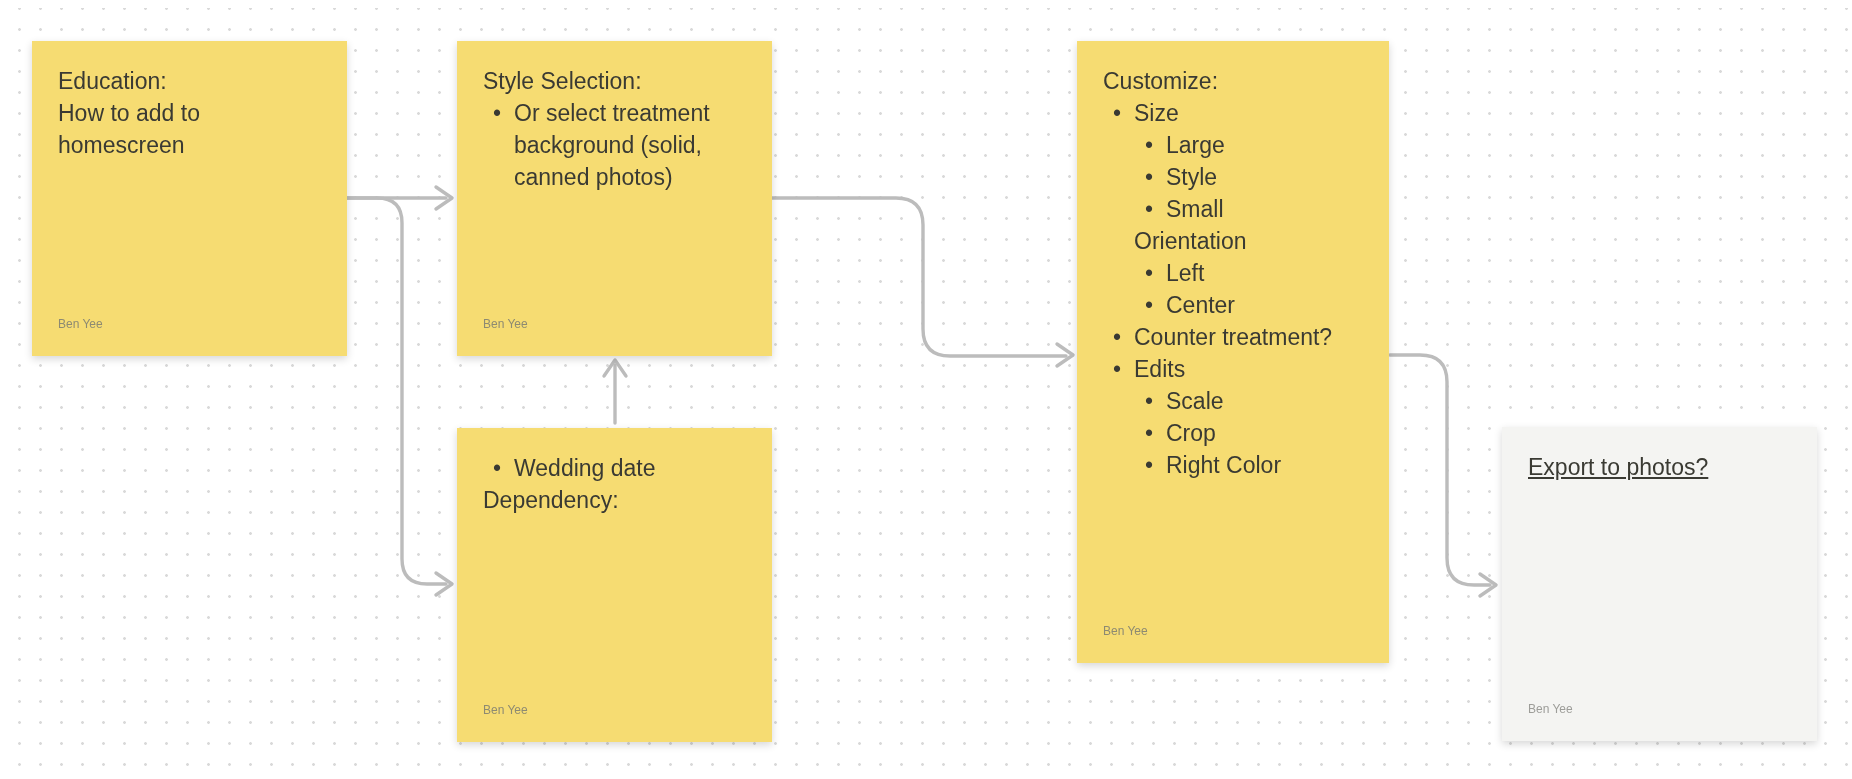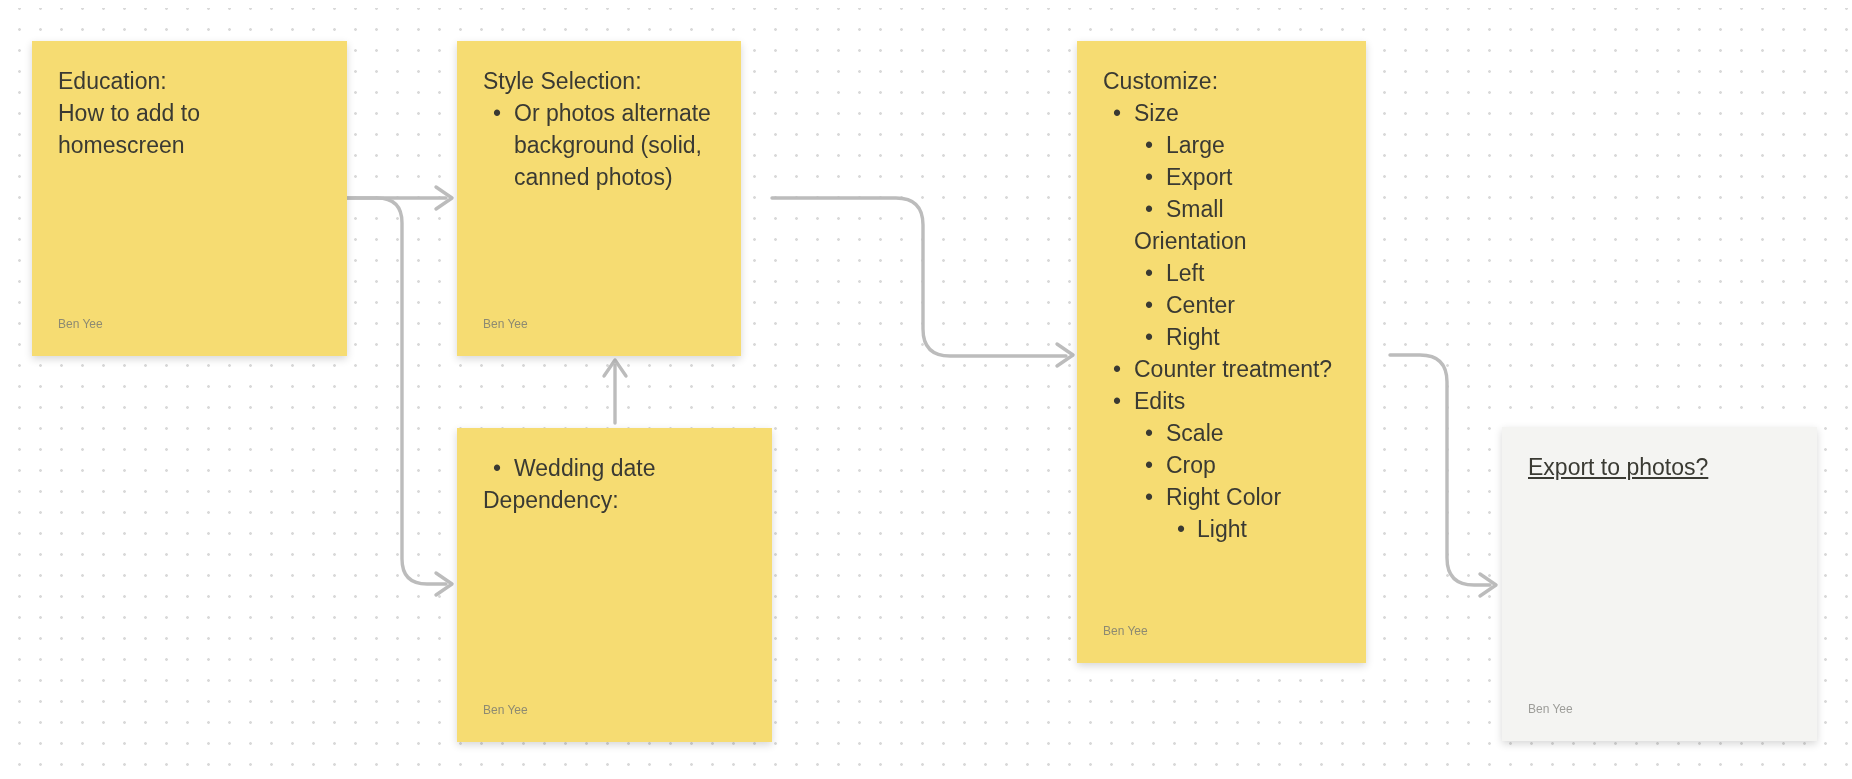--- a/index.html
+++ b/index.html
@@ -84,7 +84,7 @@
       <div class="line l0">homescreen</div>
       <div class="author">Ben Yee</div>
     </div>
-    <div class="note yellow" style="left: 457px; top: 33px; width: 284px; height: 315px;">
+    <div class="note yellow" style="left: 457px; top: 33px; width: 315px; height: 315px;">
       <div class="line l0">Style Selection:</div>
       <div class="line l1 b">Or photos alternate</div>
       <div class="line l1">background (solid,</div>

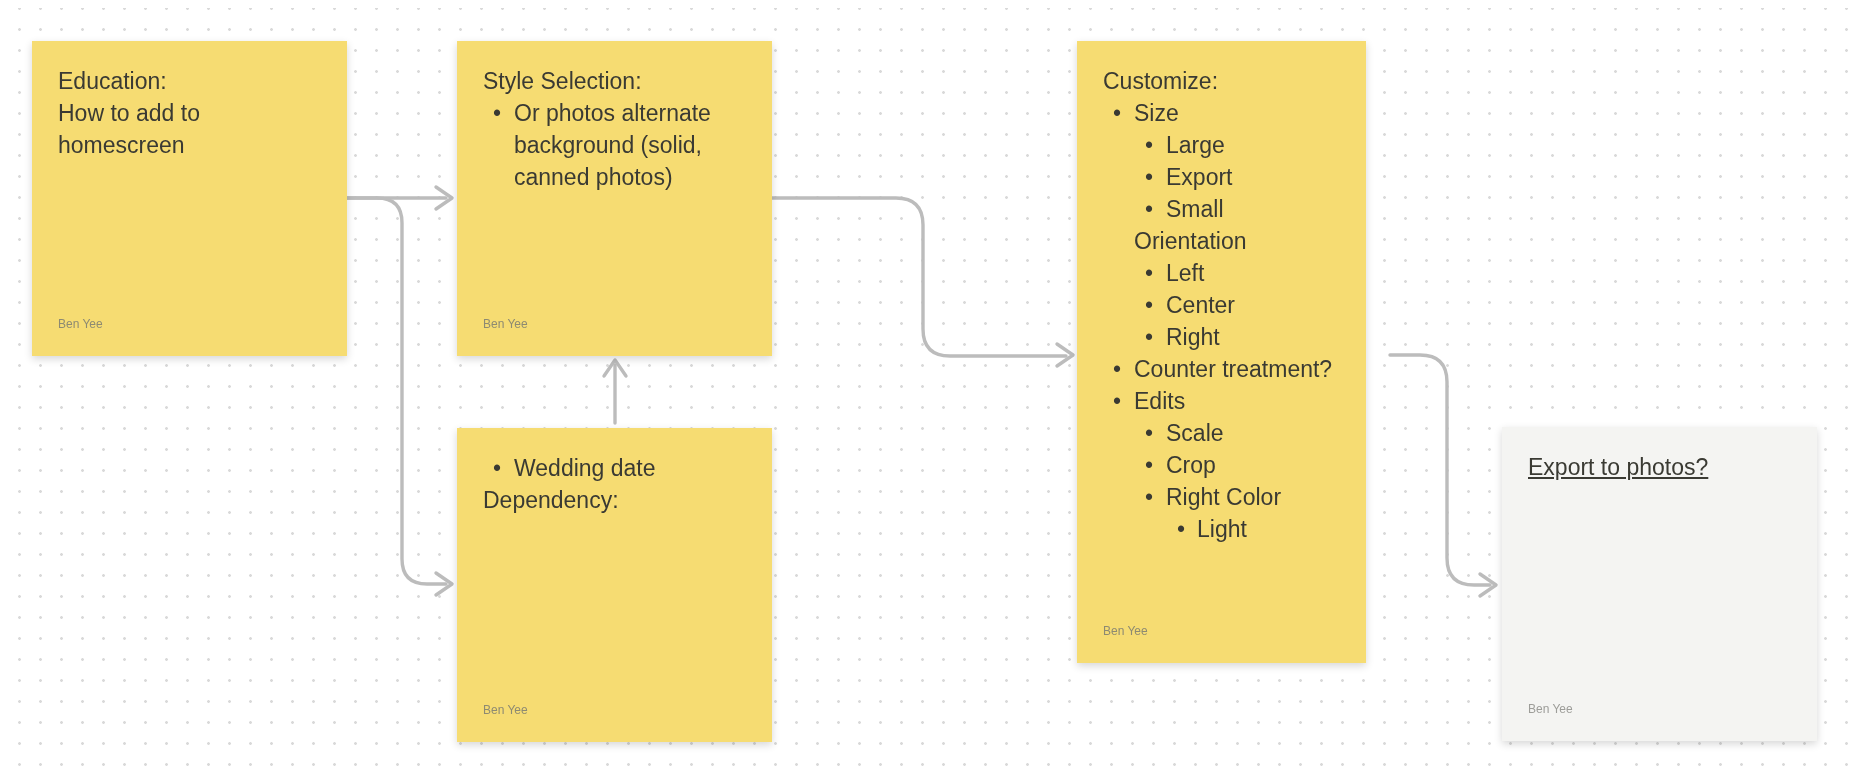--- a/index.html
+++ b/index.html
@@ -96,7 +96,7 @@
       <div class="line l0">Dependency:</div>
       <div class="author">Ben Yee</div>
     </div>
-    <div class="note yellow" style="left: 1077px; top: 33px; width: 289px; height: 622px;">
+    <div class="note yellow" style="left: 1077px; top: 33px; width: 312px; height: 622px;">
       <div class="line l0">Customize:</div>
       <div class="line l1 b">Size</div>
       <div class="line l2 b">Large</div>

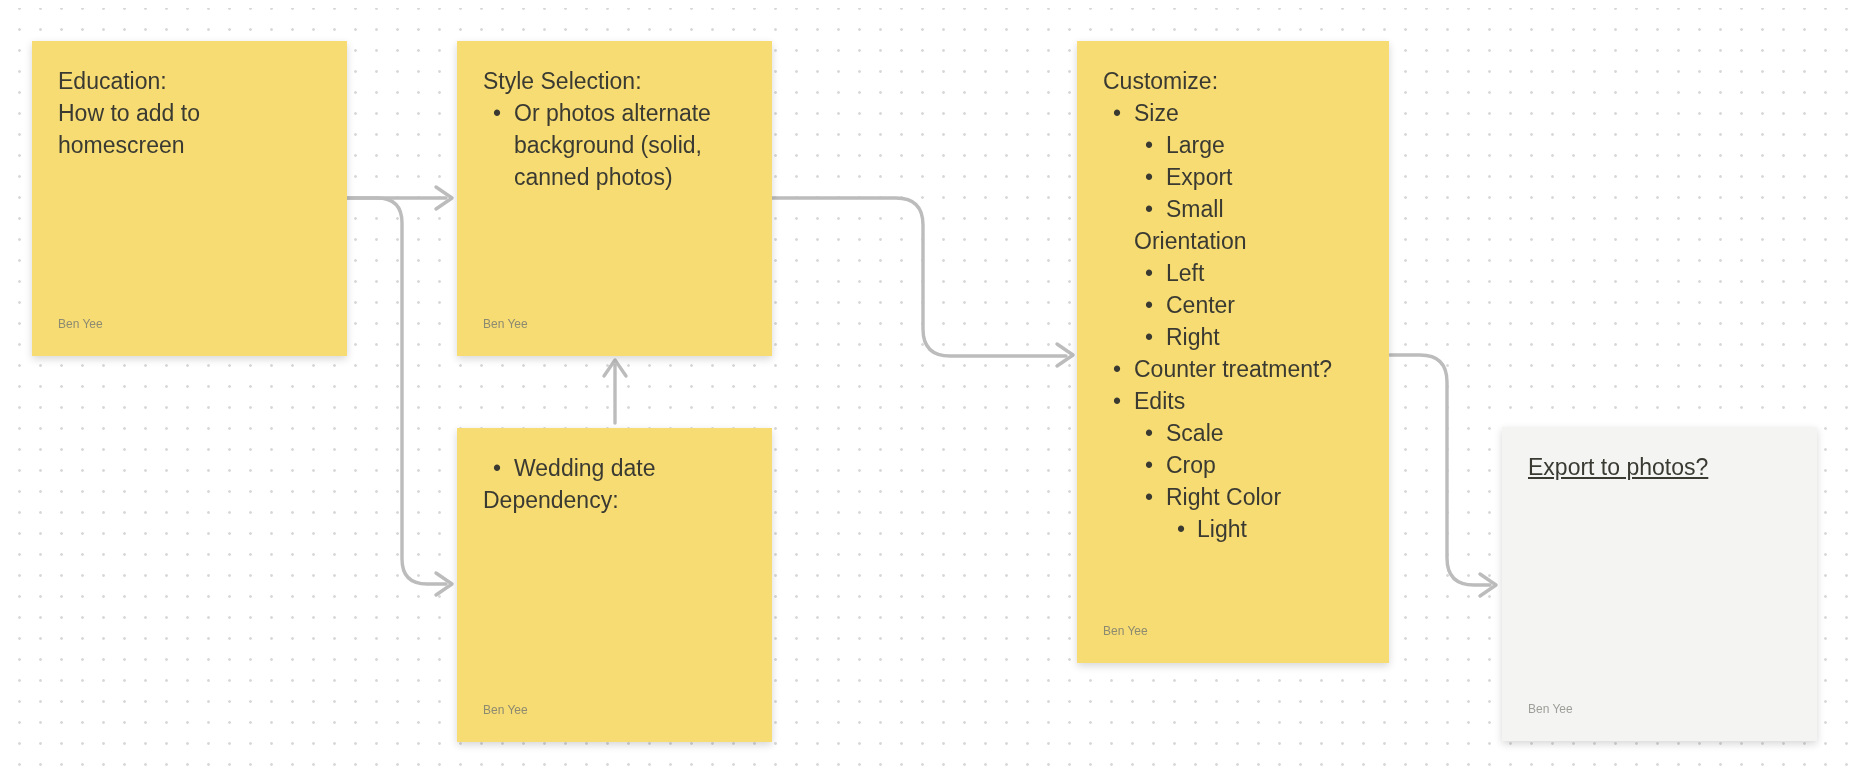--- a/index.html
+++ b/index.html
@@ -86,7 +86,7 @@
     </div>
     <div class="note yellow" style="left: 457px; top: 33px; width: 315px; height: 315px;">
       <div class="line l0">Style Selection:</div>
-      <div class="line l1 b">Or photos alternate</div>
+      <div class="line l1 b">Or select treatment</div>
       <div class="line l1">background (solid,</div>
       <div class="line l1">canned photos)</div>
       <div class="author">Ben Yee</div>

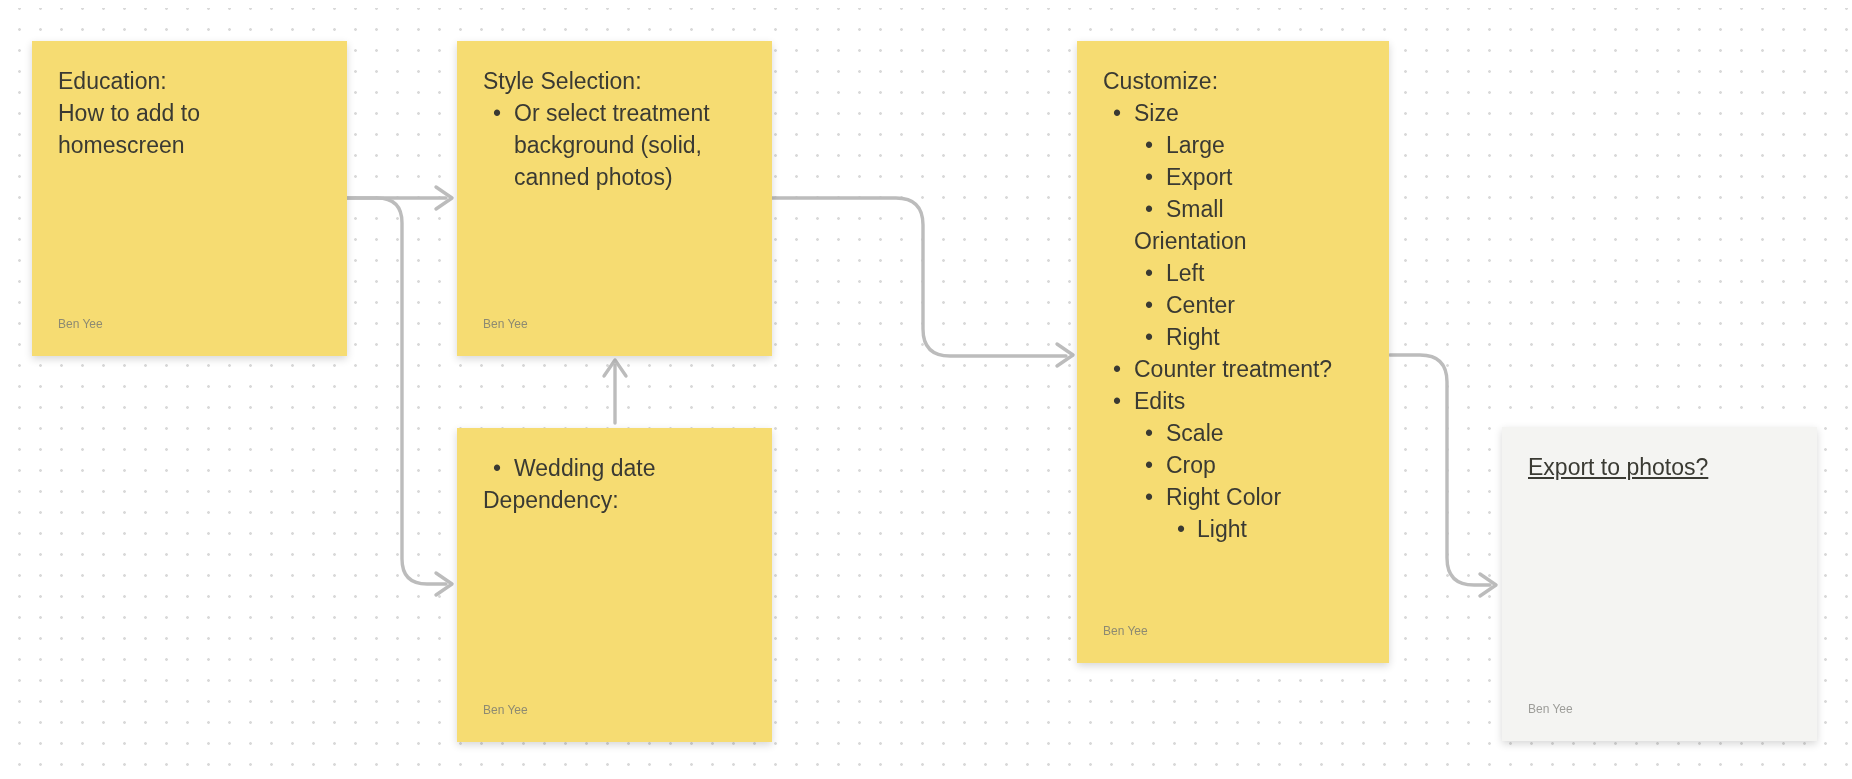--- a/index.html
+++ b/index.html
@@ -100,7 +100,7 @@
       <div class="line l0">Customize:</div>
       <div class="line l1 b">Size</div>
       <div class="line l2 b">Large</div>
-      <div class="line l2 b">Export</div>
+      <div class="line l2 b">Style</div>
       <div class="line l2 b">Small</div>
       <div class="line l1">Orientation</div>
       <div class="line l2 b">Left</div>

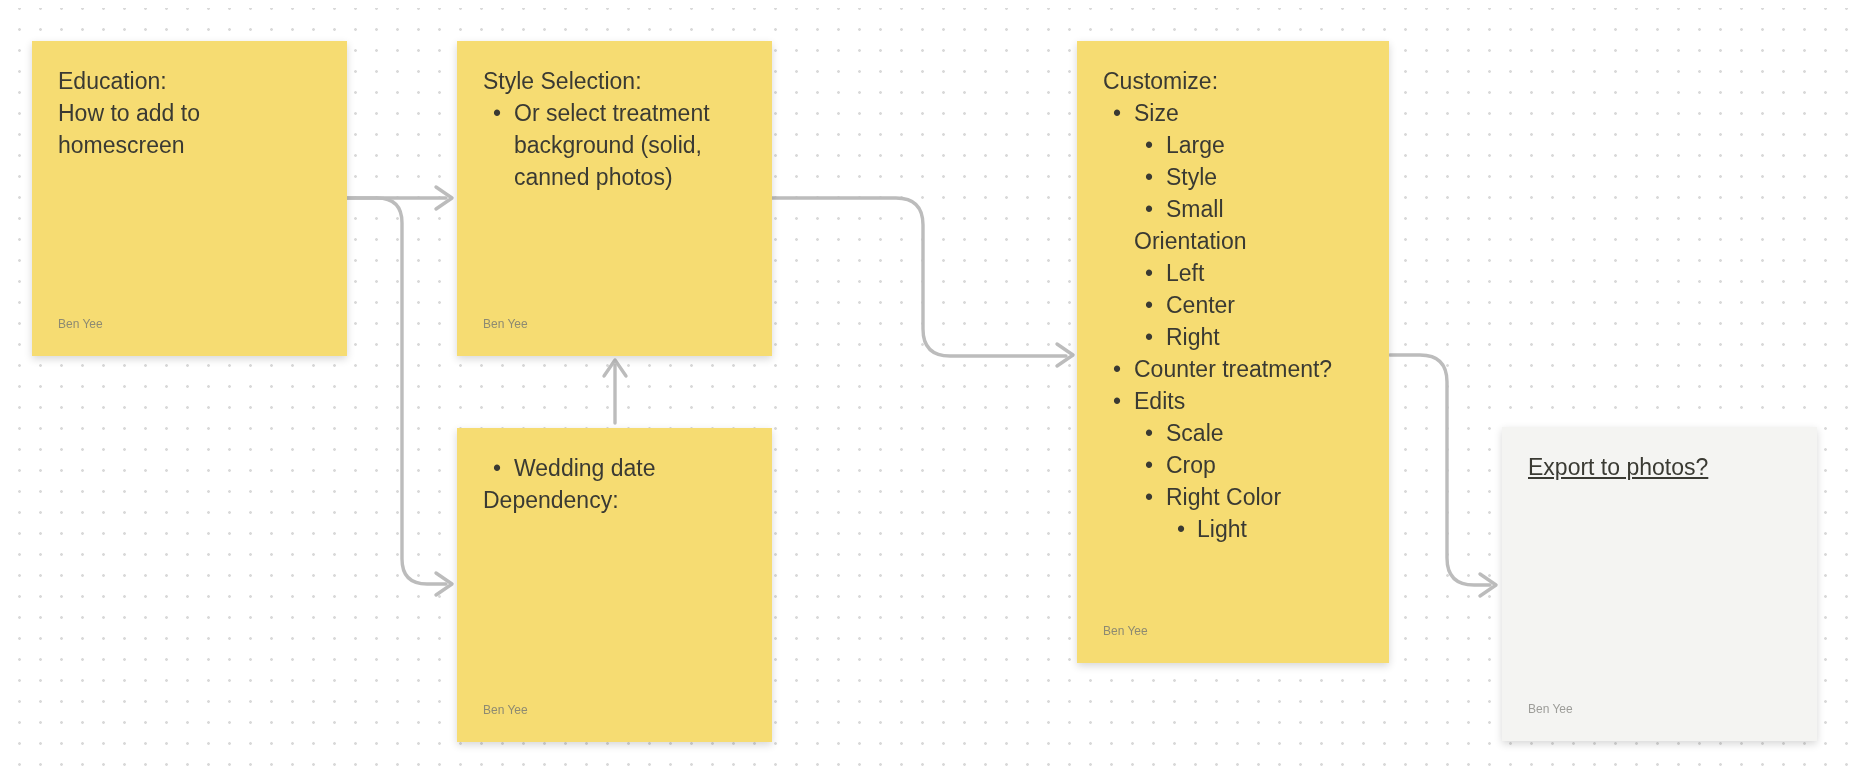--- a/index.html
+++ b/index.html
@@ -105,7 +105,6 @@
       <div class="line l1">Orientation</div>
       <div class="line l2 b">Left</div>
       <div class="line l2 b">Center</div>
-      <div class="line l2 b">Right</div>
       <div class="line l1 b">Counter treatment?</div>
       <div class="line l1 b">Edits</div>
       <div class="line l2 b">Scale</div>

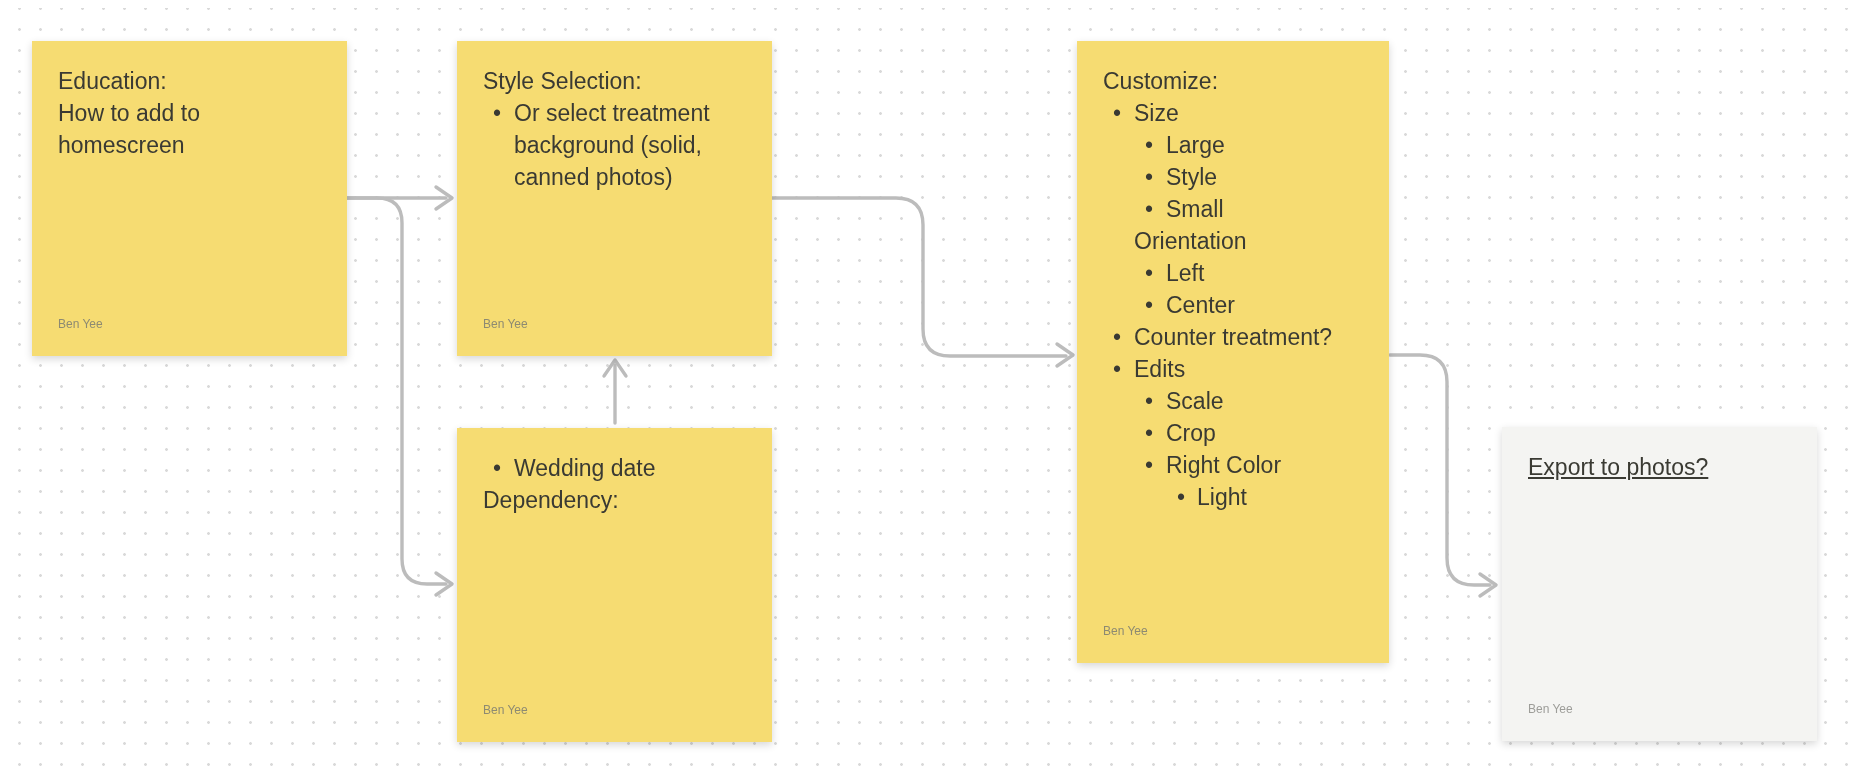--- a/index.html
+++ b/index.html
@@ -110,7 +110,6 @@
       <div class="line l2 b">Scale</div>
       <div class="line l2 b">Crop</div>
       <div class="line l2 b">Right Color</div>
-      <div class="line l3 b">Light</div>
       <div class="author">Ben Yee</div>
     </div>
     <div class="note gray" style="left: 1502px; top: 419px; width: 315px; height: 314px;">

